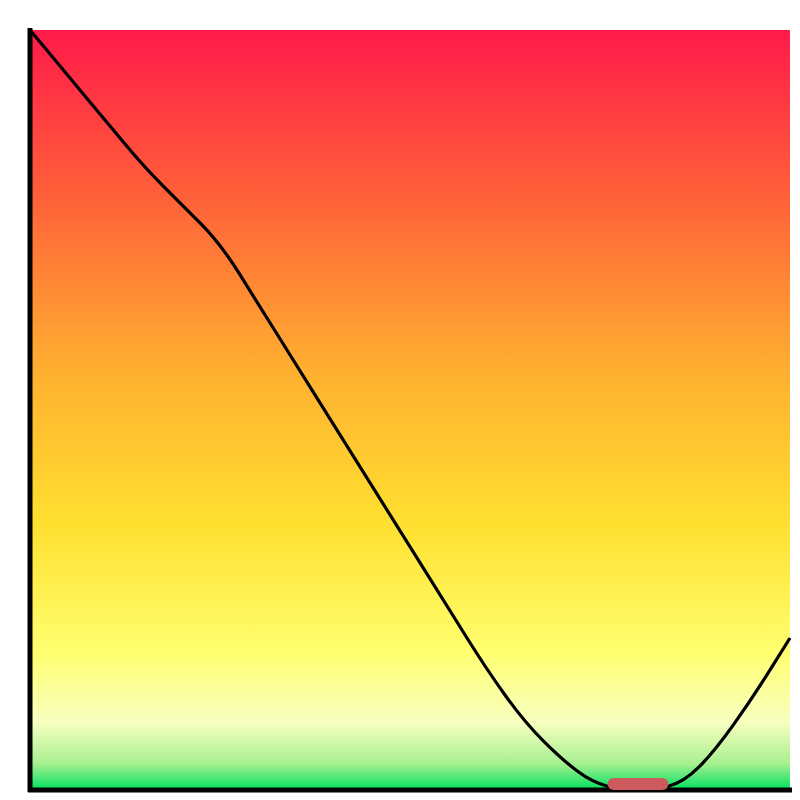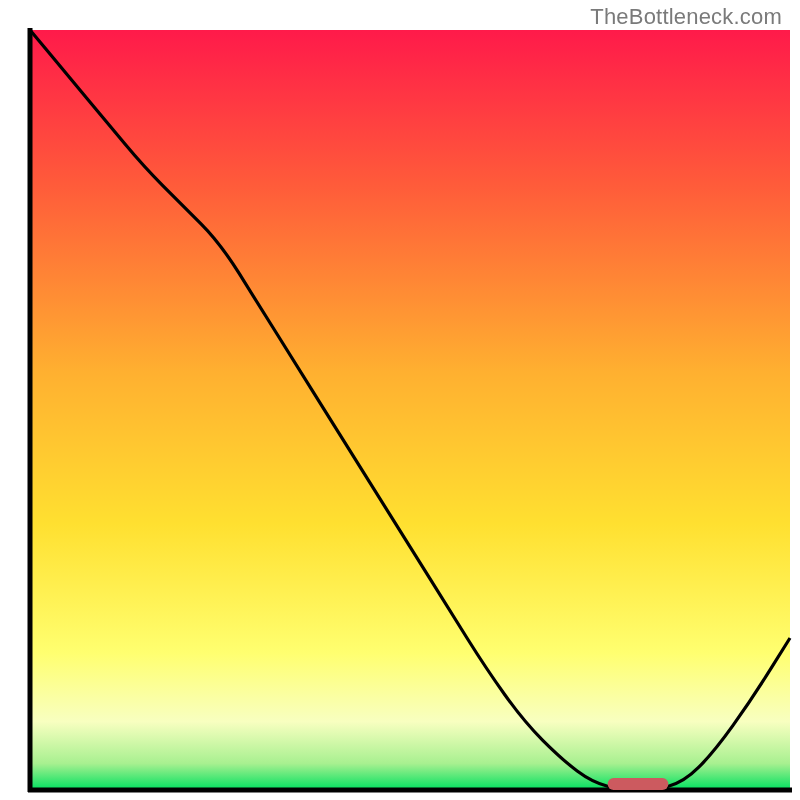--- a/index.html
+++ b/index.html
@@ -54,7 +54,6 @@
   <rect id="marker" rx="6" ry="6" x="607.6" y="778" width="60.799999999999955" height="12" fill="#cc5a5f"></rect>
 </svg>
 
-<div class="watermark">TheBottleneck.com</div>
 
 </div>
 

